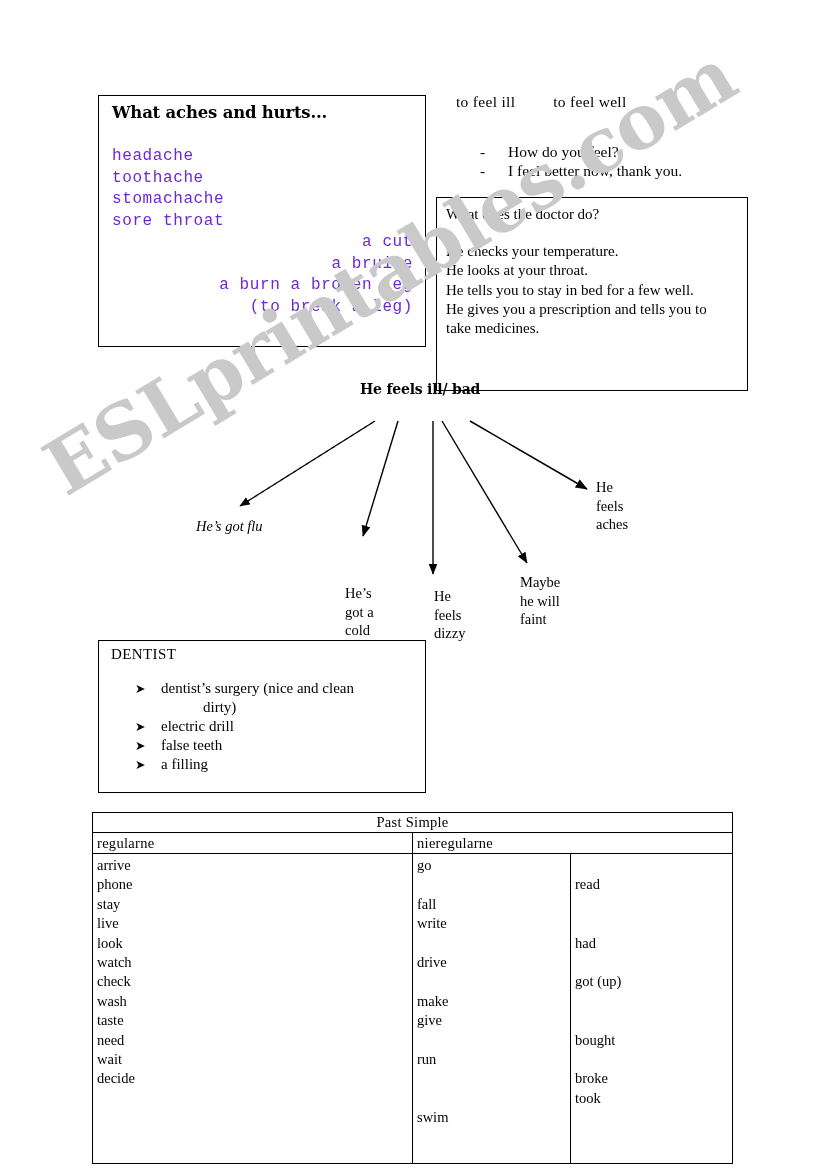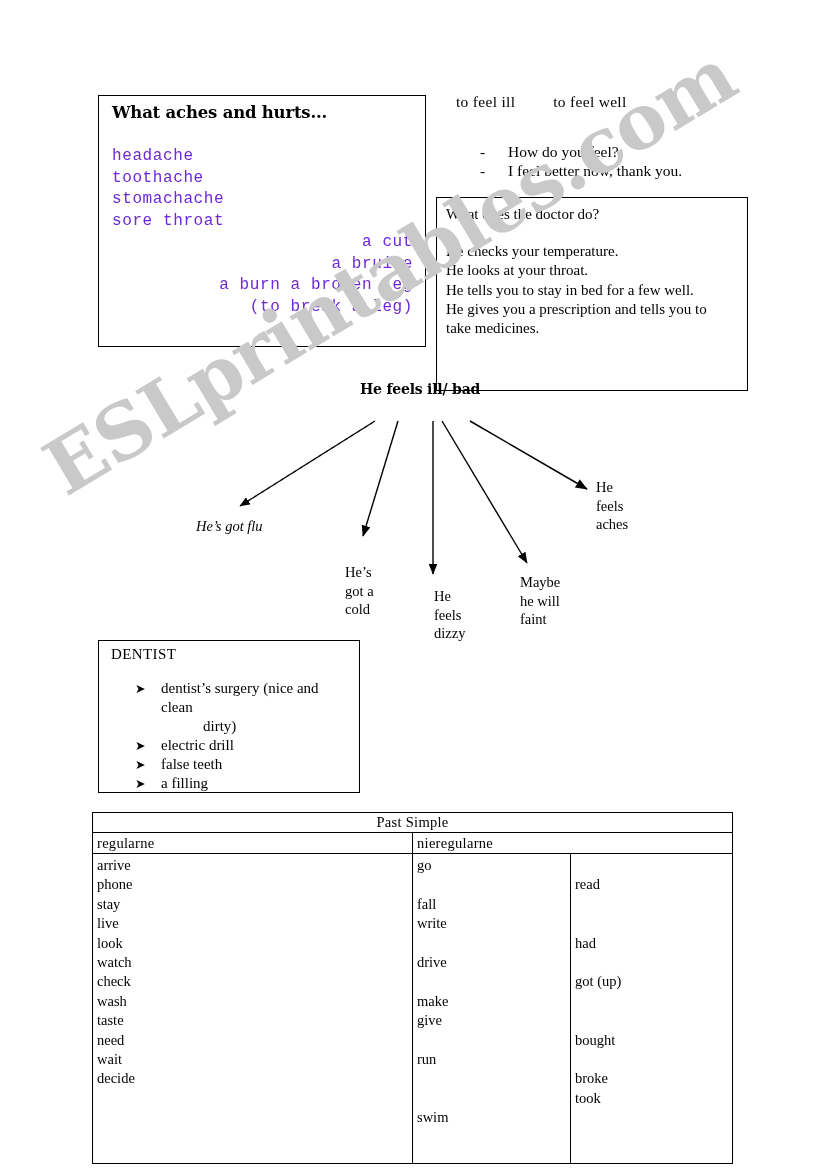--- a/index.html
+++ b/index.html
@@ -153,7 +153,7 @@
     z-index: 3;
   }
   #node-flu   { left: 196px; top: 517px; font-style: italic; }
-  #node-cold  { left: 345px; top: 563px; }
+  #node-cold  { left: 345px; top: 584px; }
   #node-dizzy { left: 434px; top: 587px; }
   #node-faint { left: 520px; top: 573px; }
   #node-sick  { left: 596px; top: 478px; }

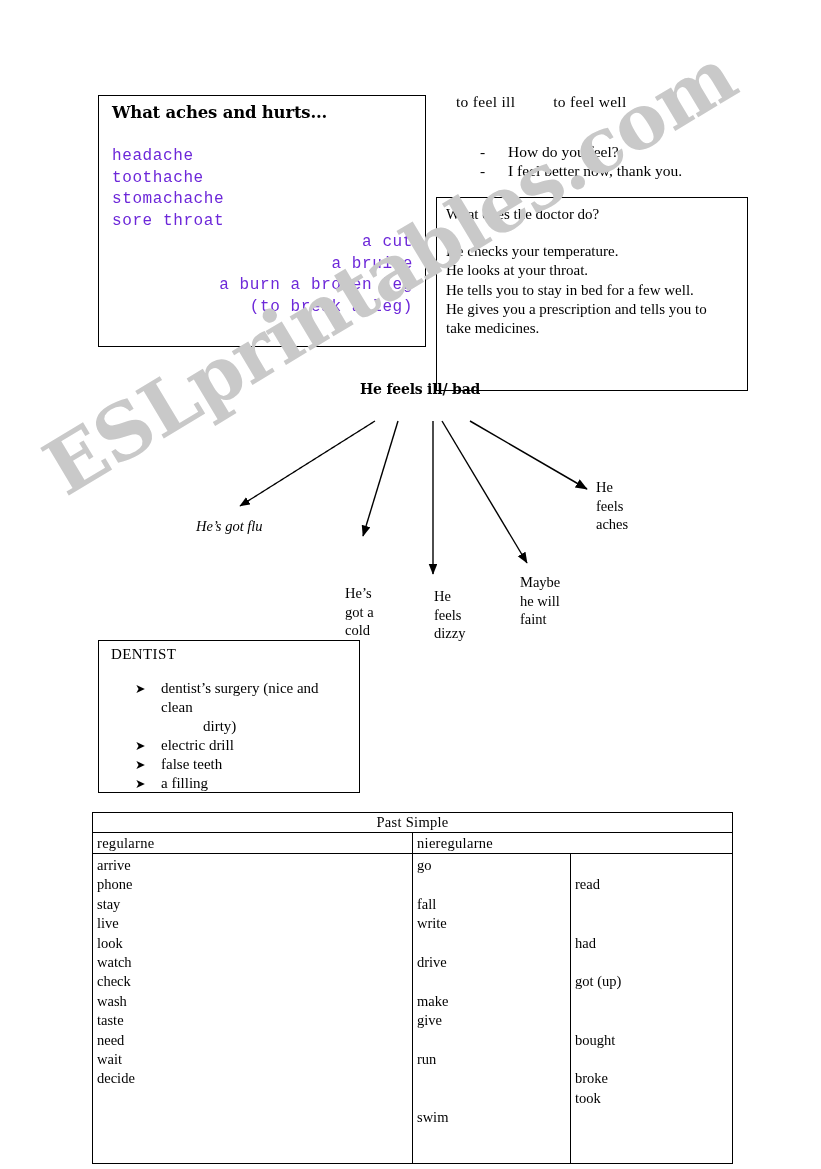--- a/index.html
+++ b/index.html
@@ -162,7 +162,7 @@
   #box-dentist {
     left: 98px;
     top: 640px;
-    width: 262px;
+    width: 328px;
     height: 153px;
   }
   #box-dentist .heading {

